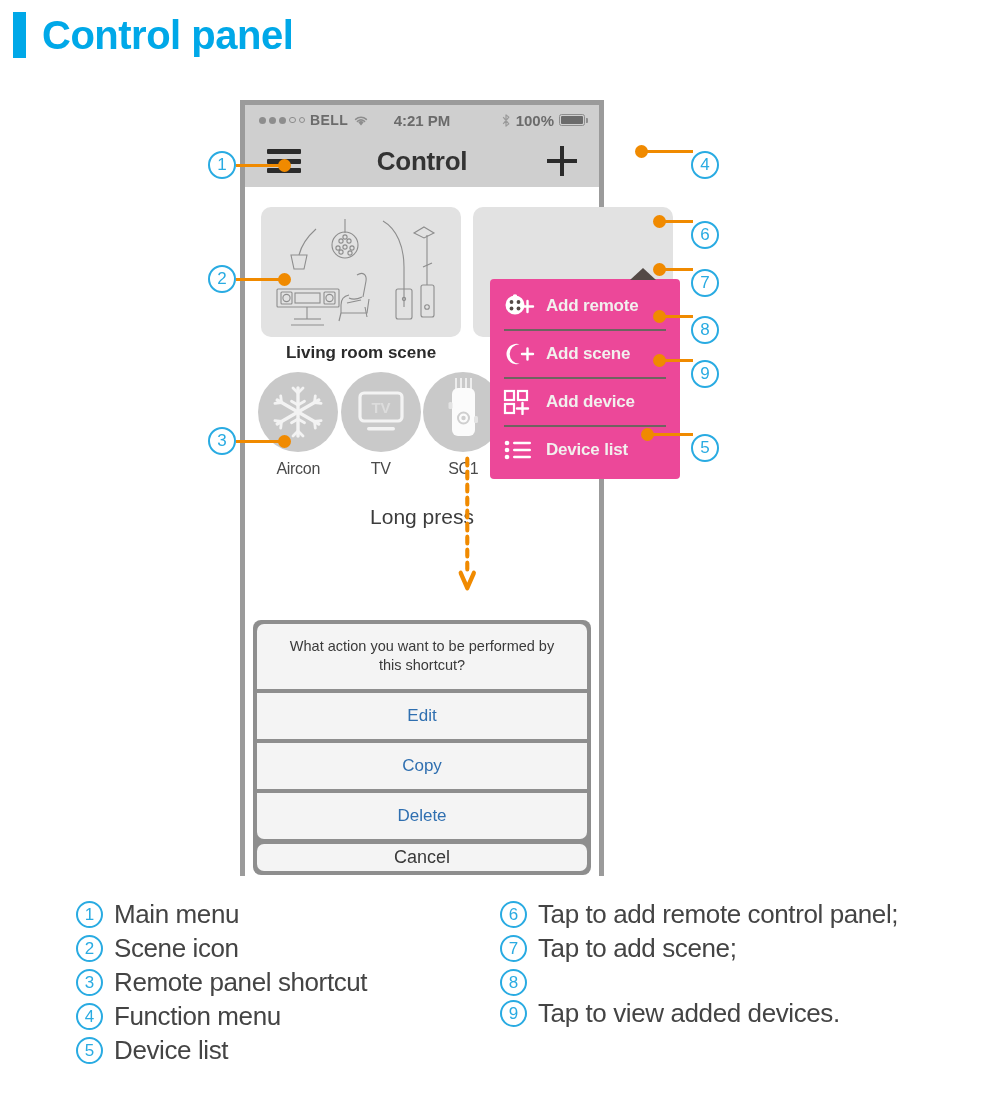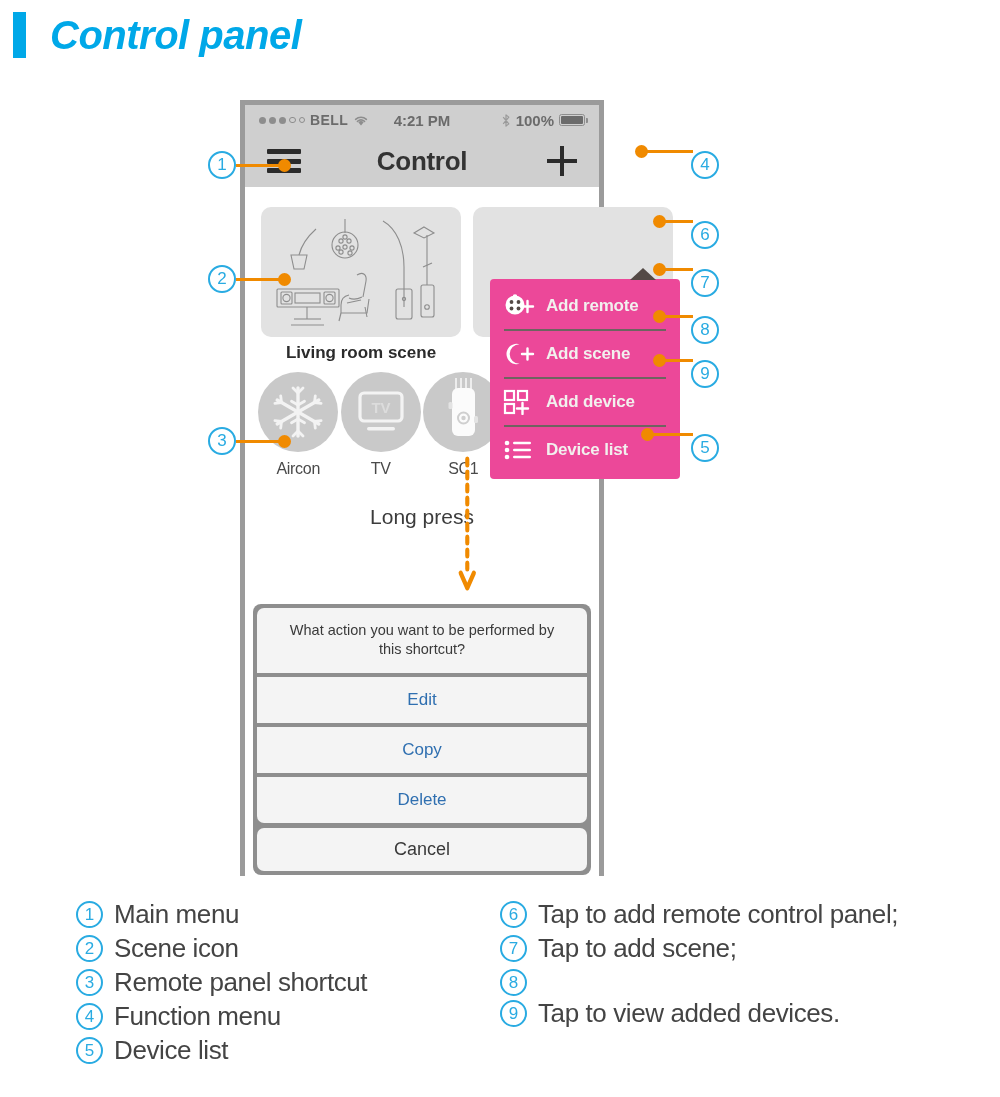--- a/index.html
+++ b/index.html
@@ -14,7 +14,7 @@
   
   #page-title{
     position:absolute; left:13px; top:12px;
-    display:flex; align-items:center; gap:24px;font-style:italic;
+    display:flex; align-items:center; gap:16px;
   }
   #page-title .bar{
     width:13px;height:46px;background:#00A8E8;display:block;

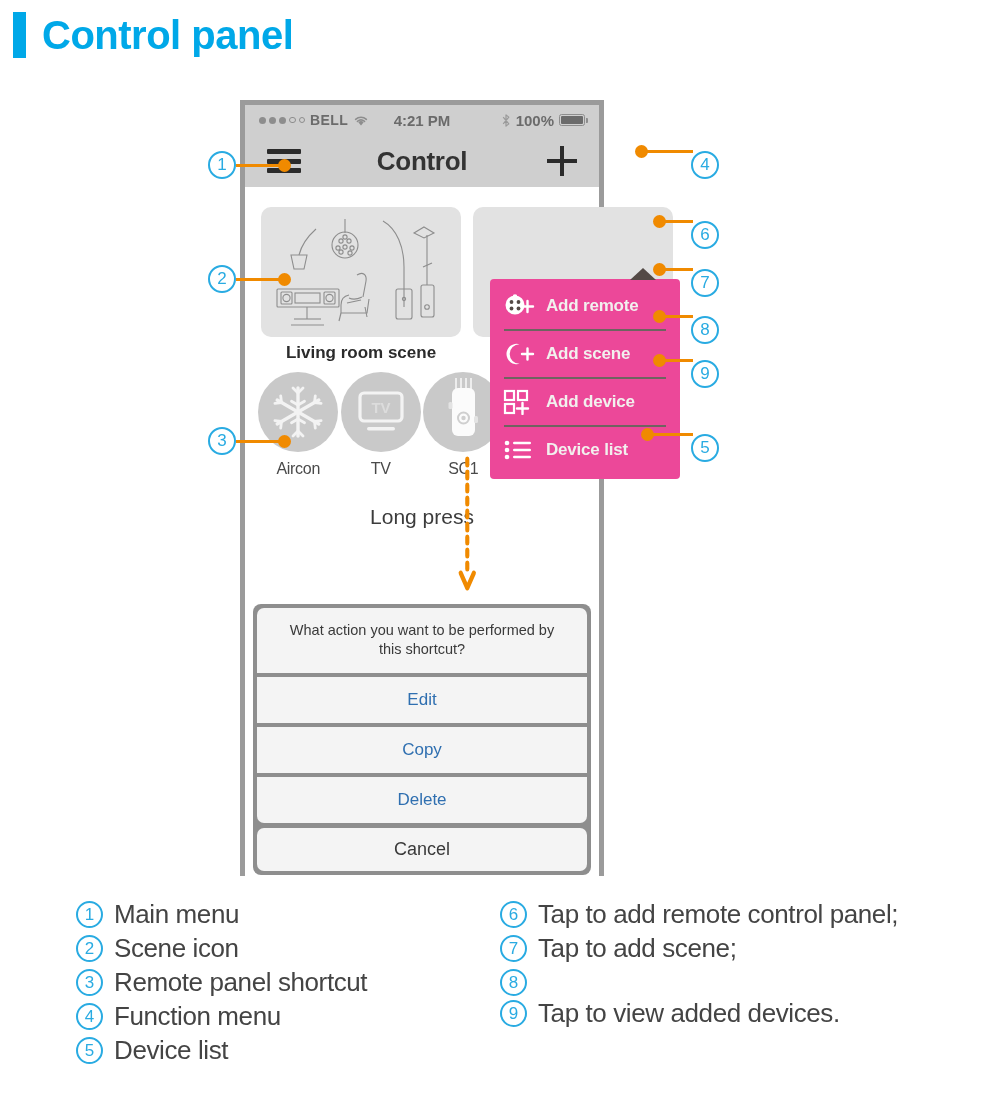--- a/index.html
+++ b/index.html
@@ -130,7 +130,7 @@
   }
   .as-row + .as-row{margin-top:4px;}
   .as-cancel{
-    background:#f4f4f4;padding:11px 16px;text-align:center;
+    background:#f4f4f4;padding:3px 16px;text-align:center;
     font-size:18px;color:#3a3a3a;border-radius:7px;margin-top:5px;
   }
 

